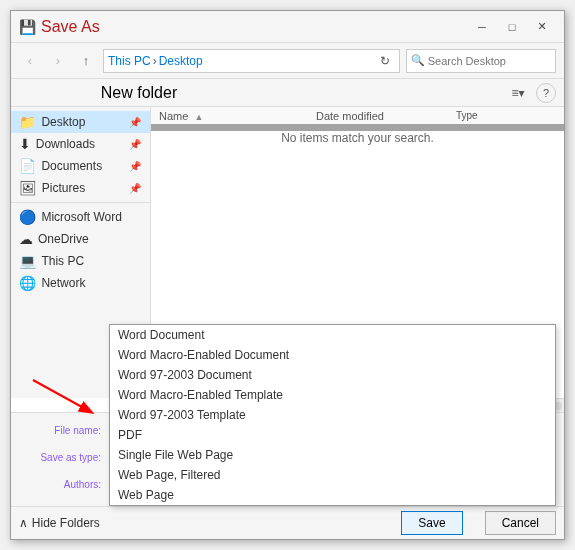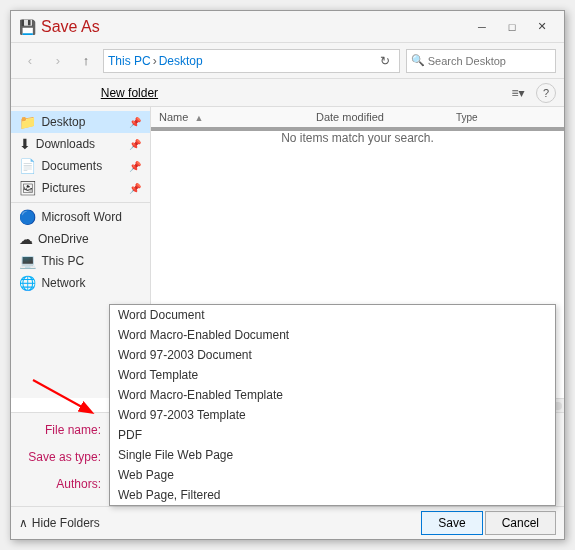--- a/index.html
+++ b/index.html
@@ -163,10 +163,9 @@
       gap: 3px;
       padding: 2px 6px;
       cursor: pointer;
-      font-size: 12px;
-      border: none;
-      background: transparent;
-      text-decoration: underline;
+      font-size: 16px;
+      border: none;
+      background: transparent;
     }
     .toolbar-spacer { flex: 1; }
     .view-btn {

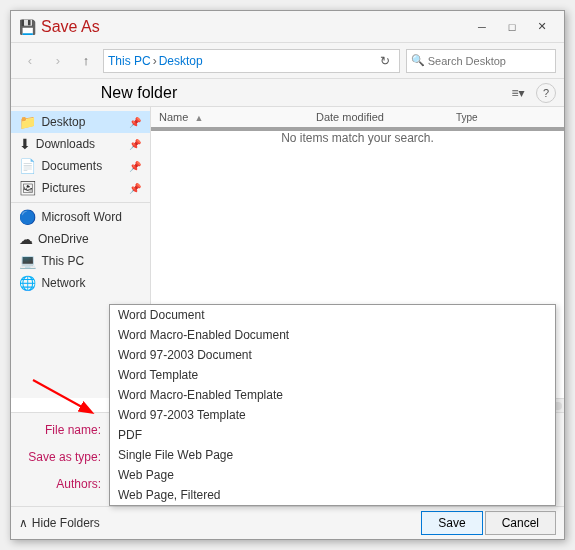--- a/index.html
+++ b/index.html
@@ -231,7 +231,7 @@
       align-items: center;
       padding: 2px 8px;
       background: #f9f9f9;
-      border-bottom: 4px solid #a3a3a3;
+      border-bottom: 7px solid #a3a3a3;
       height: 24px;
     }
     .col-name { flex: 1; font-size: 11px; color: #555; cursor: pointer; }

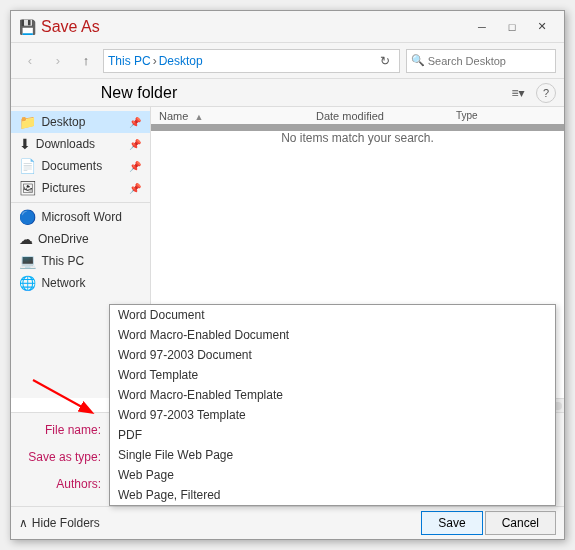--- a/index.html
+++ b/index.html
@@ -505,7 +505,6 @@
         <div class="dropdown-item">Word Document</div>
         <div class="dropdown-item">Word Macro-Enabled Document</div>
         <div class="dropdown-item">Word 97-2003 Document</div>
-        <div class="dropdown-item">Word Template</div>
         <div class="dropdown-item">Word Macro-Enabled Template</div>
         <div class="dropdown-item">Word 97-2003 Template</div>
         <div class="dropdown-item">PDF</div>

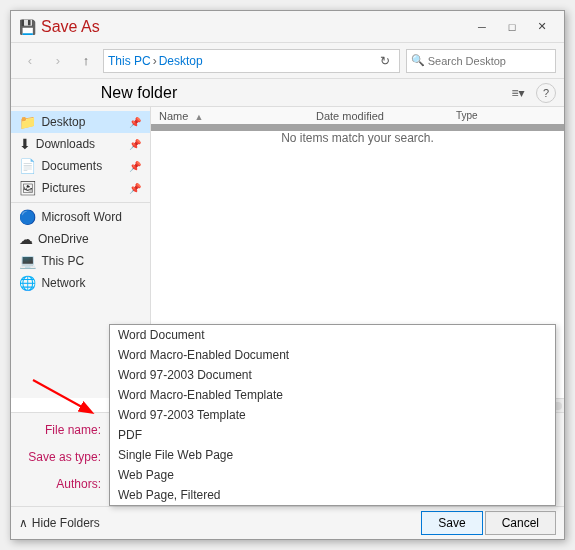--- a/index.html
+++ b/index.html
@@ -262,8 +262,8 @@
     }
     .form-label {
       width: 90px;
-      font-size: 12px;
-      color: #be185d;
+      font-size: 10px;
+      color: #8b5cf6;
       text-align: right;
       padding-right: 8px;
     }

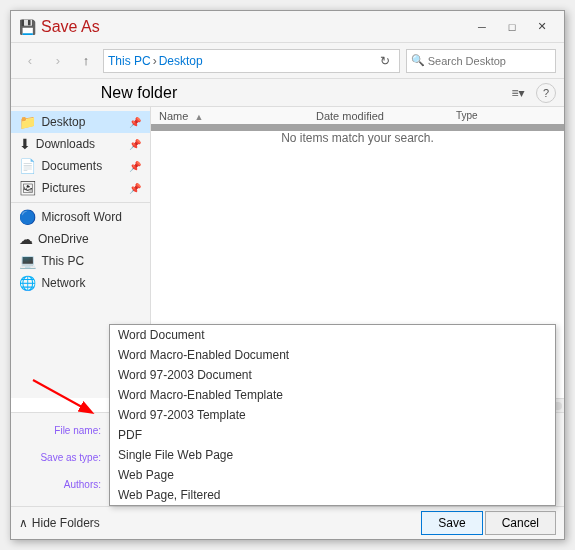--- a/index.html
+++ b/index.html
@@ -509,8 +509,8 @@
         <div class="dropdown-item">Word 97-2003 Template</div>
         <div class="dropdown-item">PDF</div>
         <div class="dropdown-item">Single File Web Page</div>
+        <div class="dropdown-item">Web Page, Filtered</div>
         <div class="dropdown-item">Web Page</div>
-        <div class="dropdown-item">Web Page, Filtered</div>
 
       </div>
     </div>

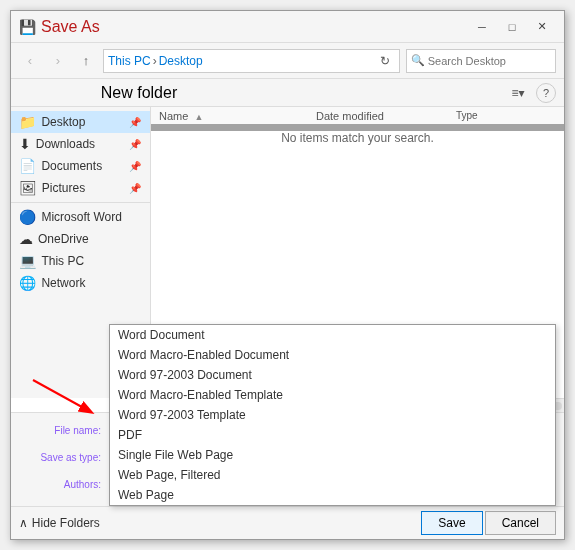--- a/index.html
+++ b/index.html
@@ -342,7 +342,7 @@
     .save-cancel-row {
       display: flex;
       justify-content: flex-end;
-      gap: 2px;
+      gap: 22px;
       padding: 6px 8px 6px;
       background: #f5f5f5;
     }

